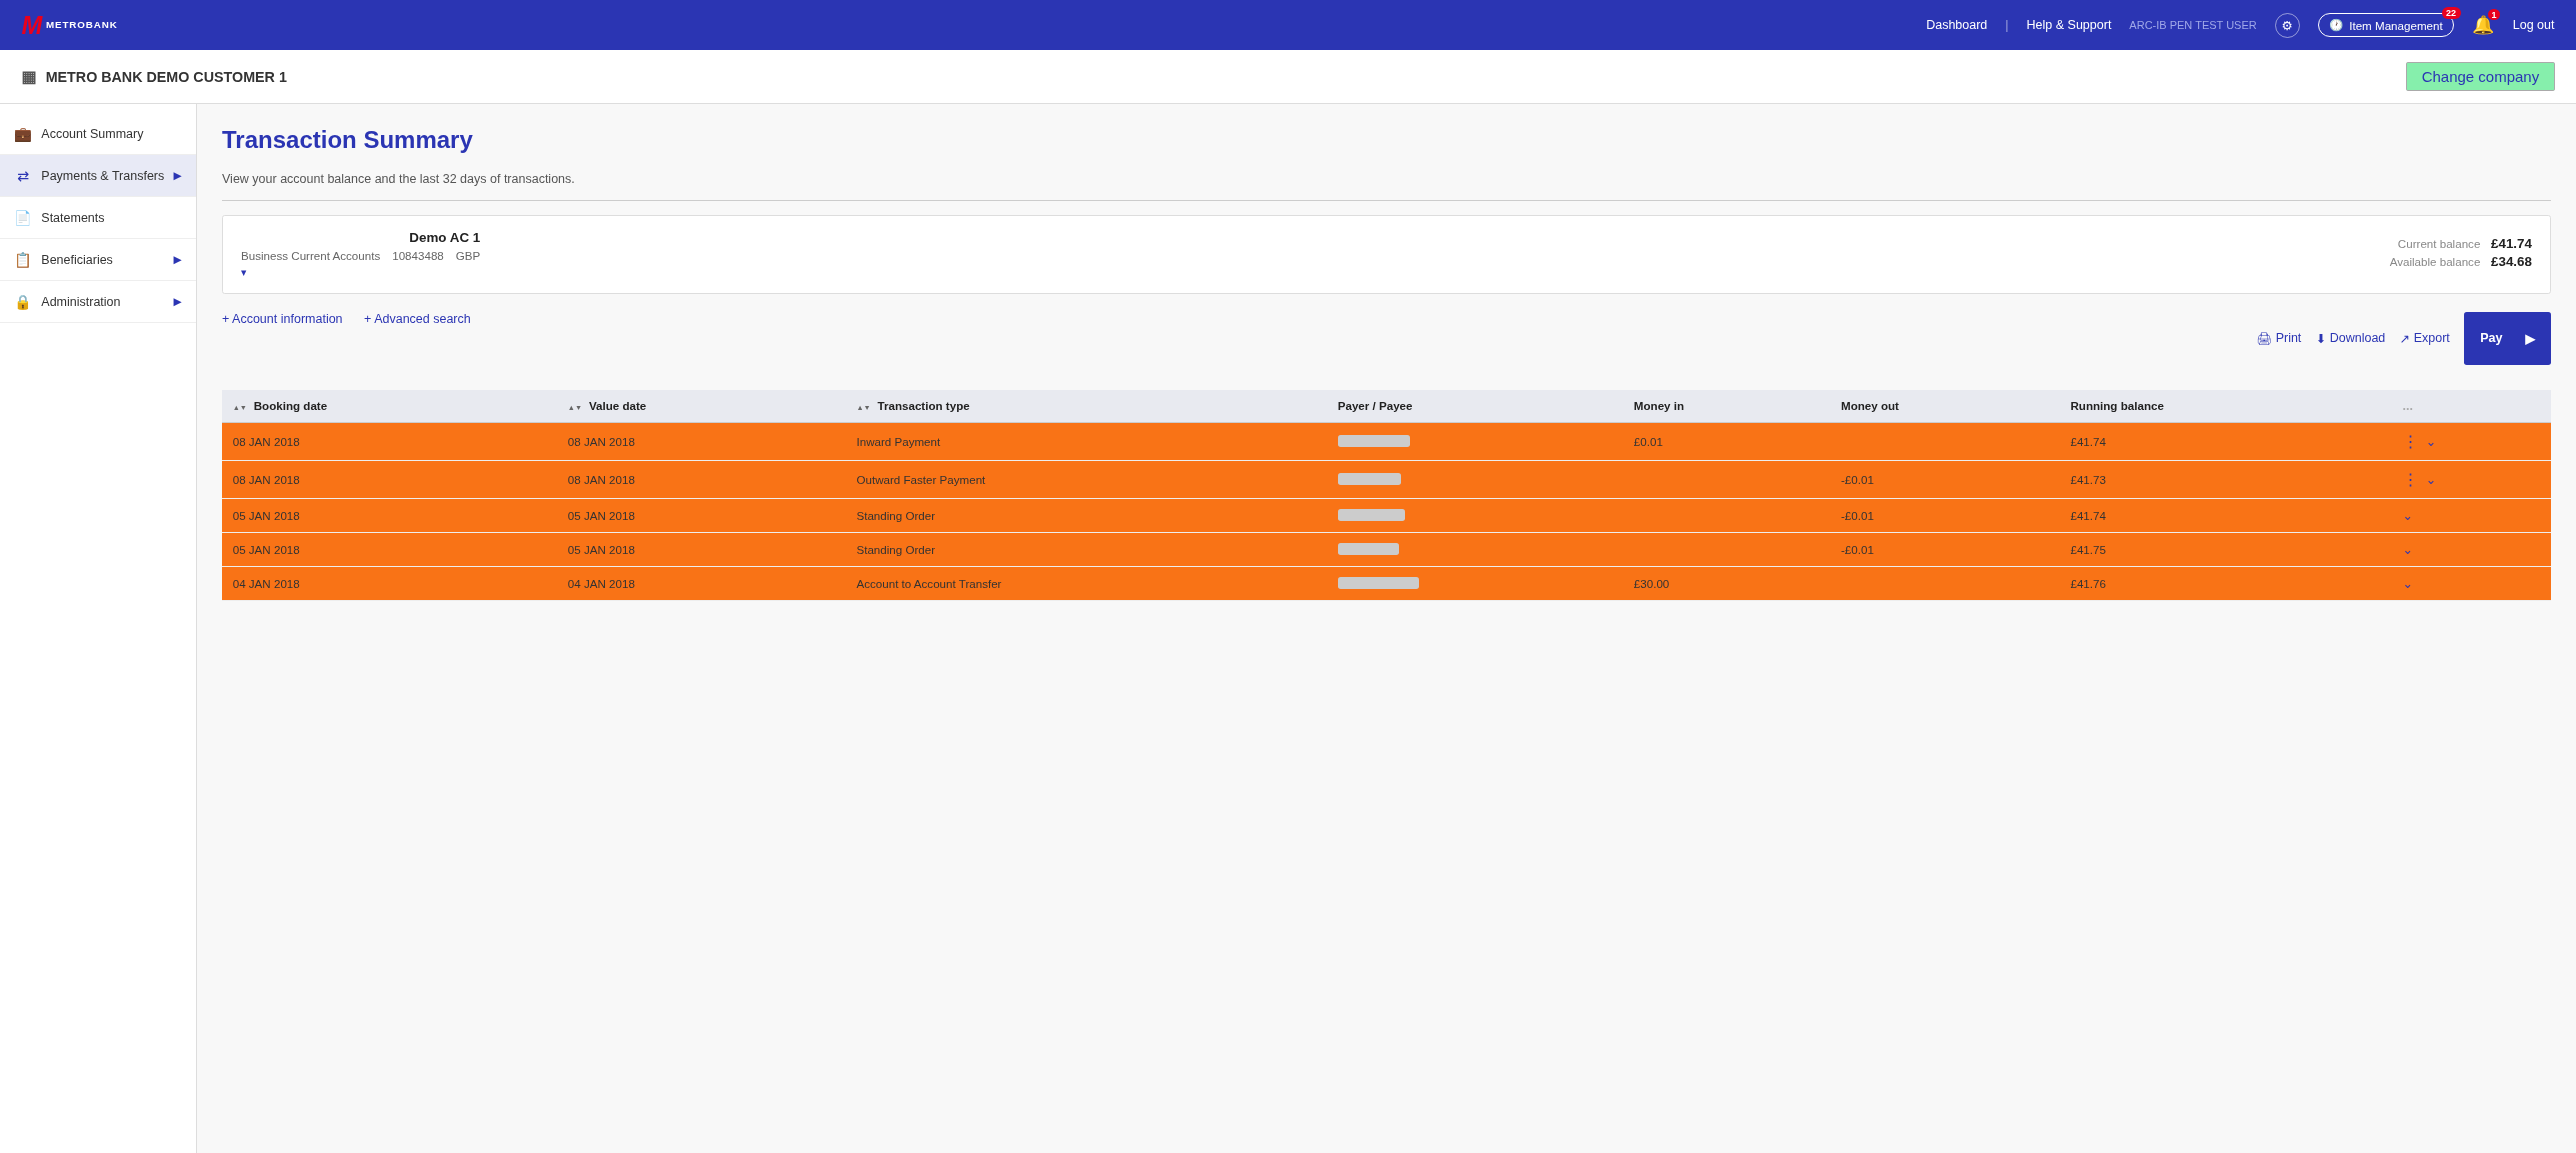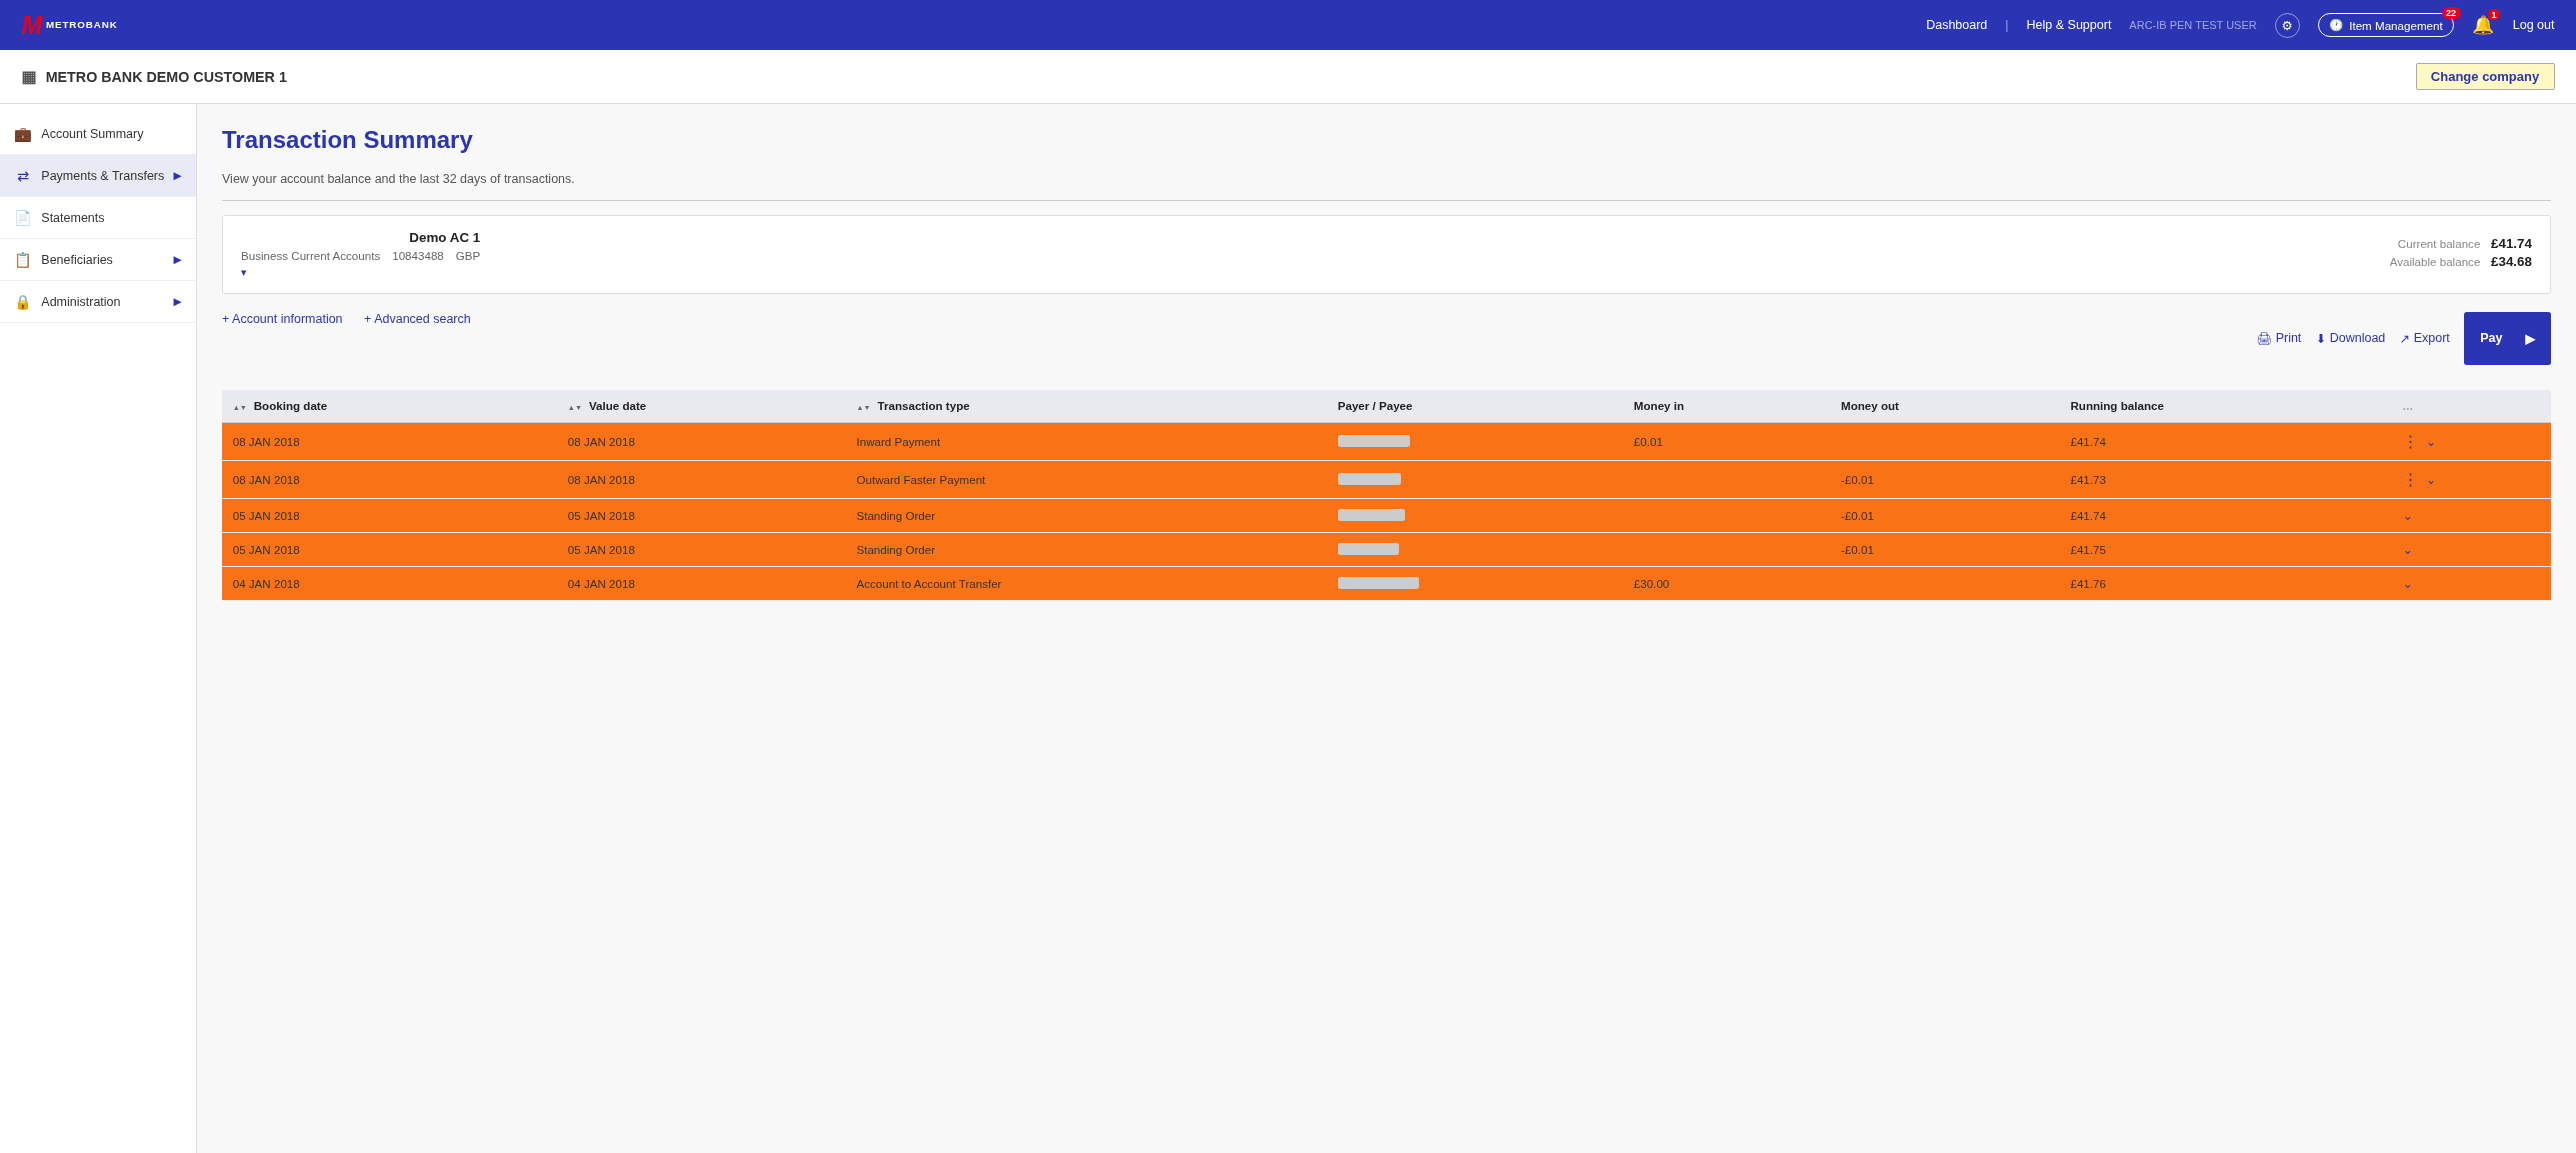--- a/index.html
+++ b/index.html
@@ -136,12 +136,11 @@
     .change-company-btn {
       border: 0.9px solid #aaa;
       padding: 5.4px 14.3px;
-      background: #fef9c3;
-      color: #2b35b3;
-      cursor: pointer;
-      font-size: 13px;
+      background: #86efac;
+      color: #2b35b3;
+      cursor: pointer;
+      font-size: 15px;
       border-radius: 1.8px;
-      font-weight: bold;
     }
 
     

